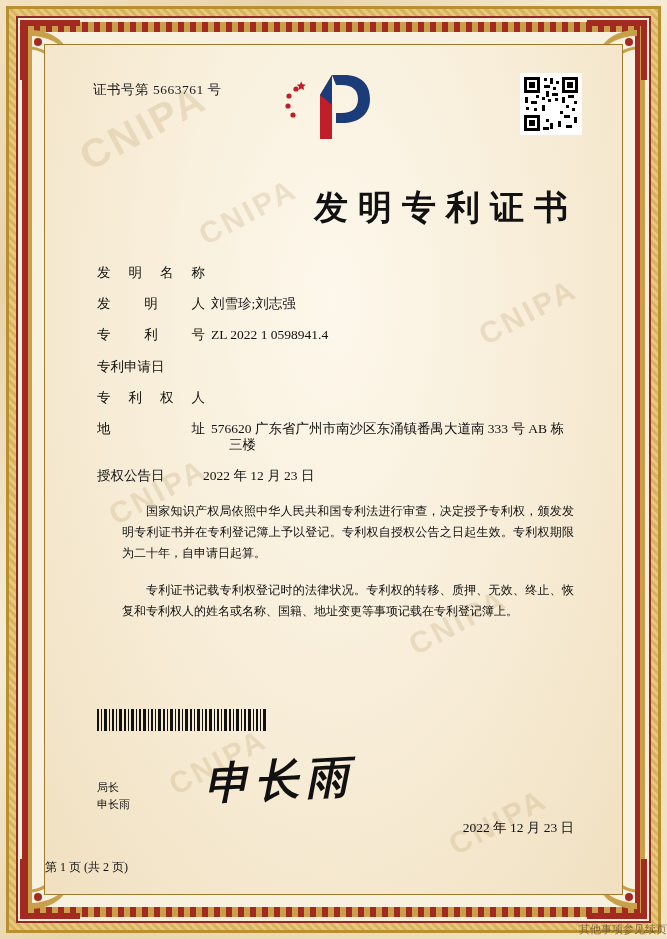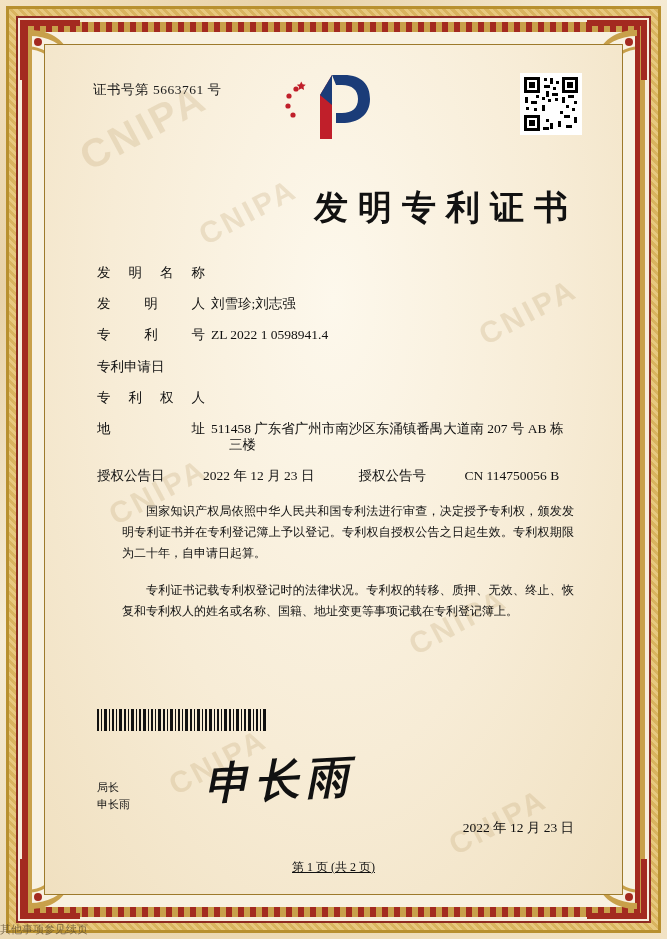--- a/index.html
+++ b/index.html
@@ -334,7 +334,7 @@
             <span>址</span>
           </span>
           <span class="val">
-            <span>511458 广东省广州市南沙区东涌镇番禺大道南 207 号 AB 栋</span>
+            <span>576620 广东省广州市南沙区东涌镇番禺大道南 333 号 AB 栋</span>
             <span class="sub">三楼</span>
           </span>
         </div>

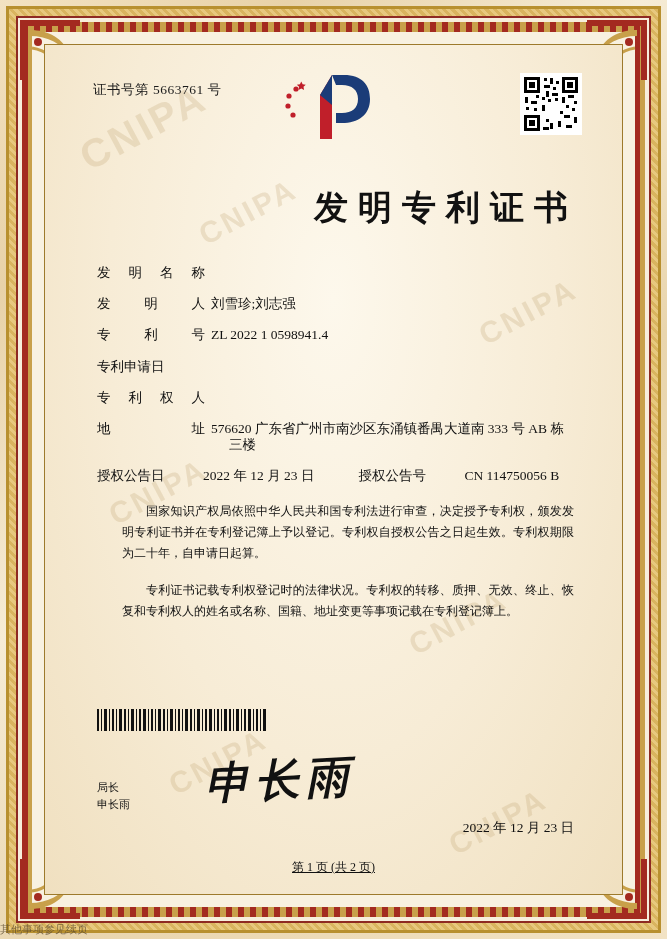--- a/index.html
+++ b/index.html
@@ -343,10 +343,6 @@
           <span class="seg">
             <span class="lbl2">授权公告日</span>
             <span class="val2">2022 年 12 月 23 日</span>
-          </span>
-          <span class="seg seg-right">
-            <span class="lbl2">授权公告号</span>
-            <span class="val2">CN 114750056 B</span>
           </span>
         </div>
 

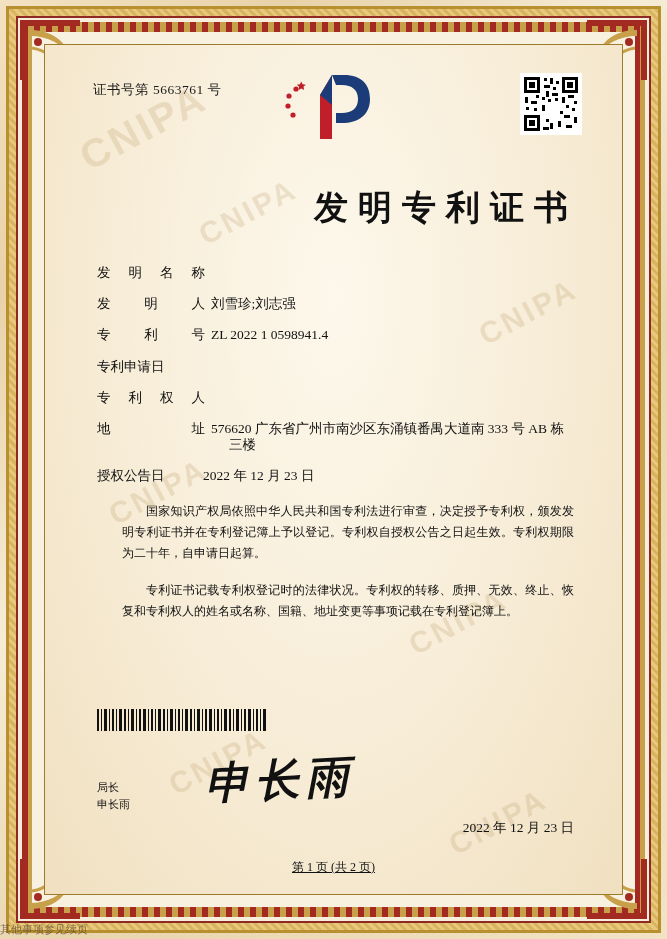--- a/index.html
+++ b/index.html
@@ -161,7 +161,7 @@
   }
   .page-num{
     position:absolute;left:0;right:0;bottom:18px;
-    text-align:center;font-size:12px;color:#111;text-decoration:underline;
+    font-size:12px;color:#111;
   }
   .bottom-text{
     position:absolute;left:0;right:0;bottom:2px;

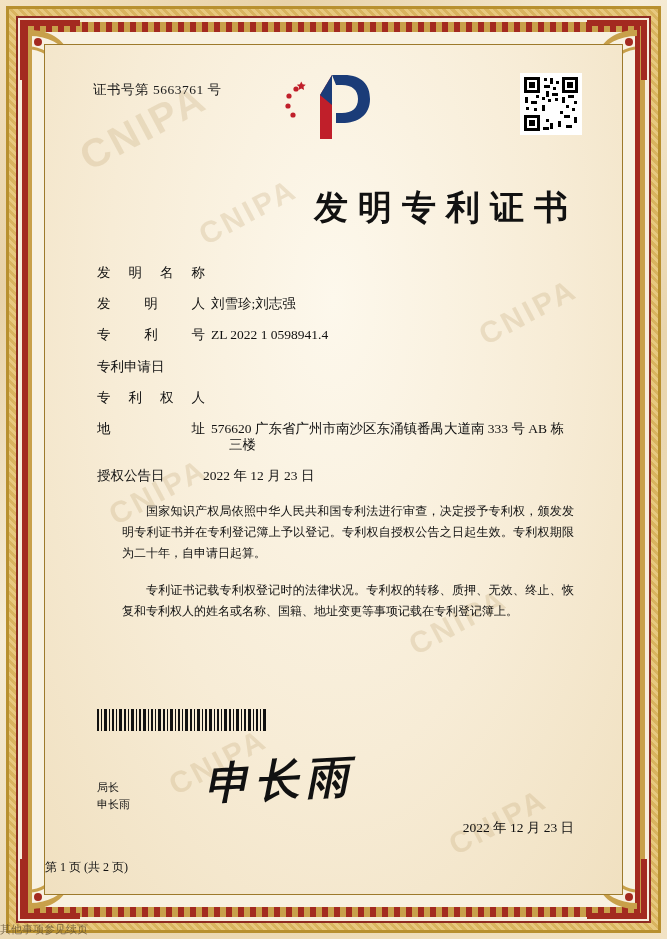--- a/index.html
+++ b/index.html
@@ -165,7 +165,7 @@
   }
   .bottom-text{
     position:absolute;left:0;right:0;bottom:2px;
-    text-align:left;font-size:11px;color:#5b4a2f;opacity:.75;
+    text-align:right;font-size:11px;color:#5b4a2f;opacity:.75;
   }
 </style>
 </head>

